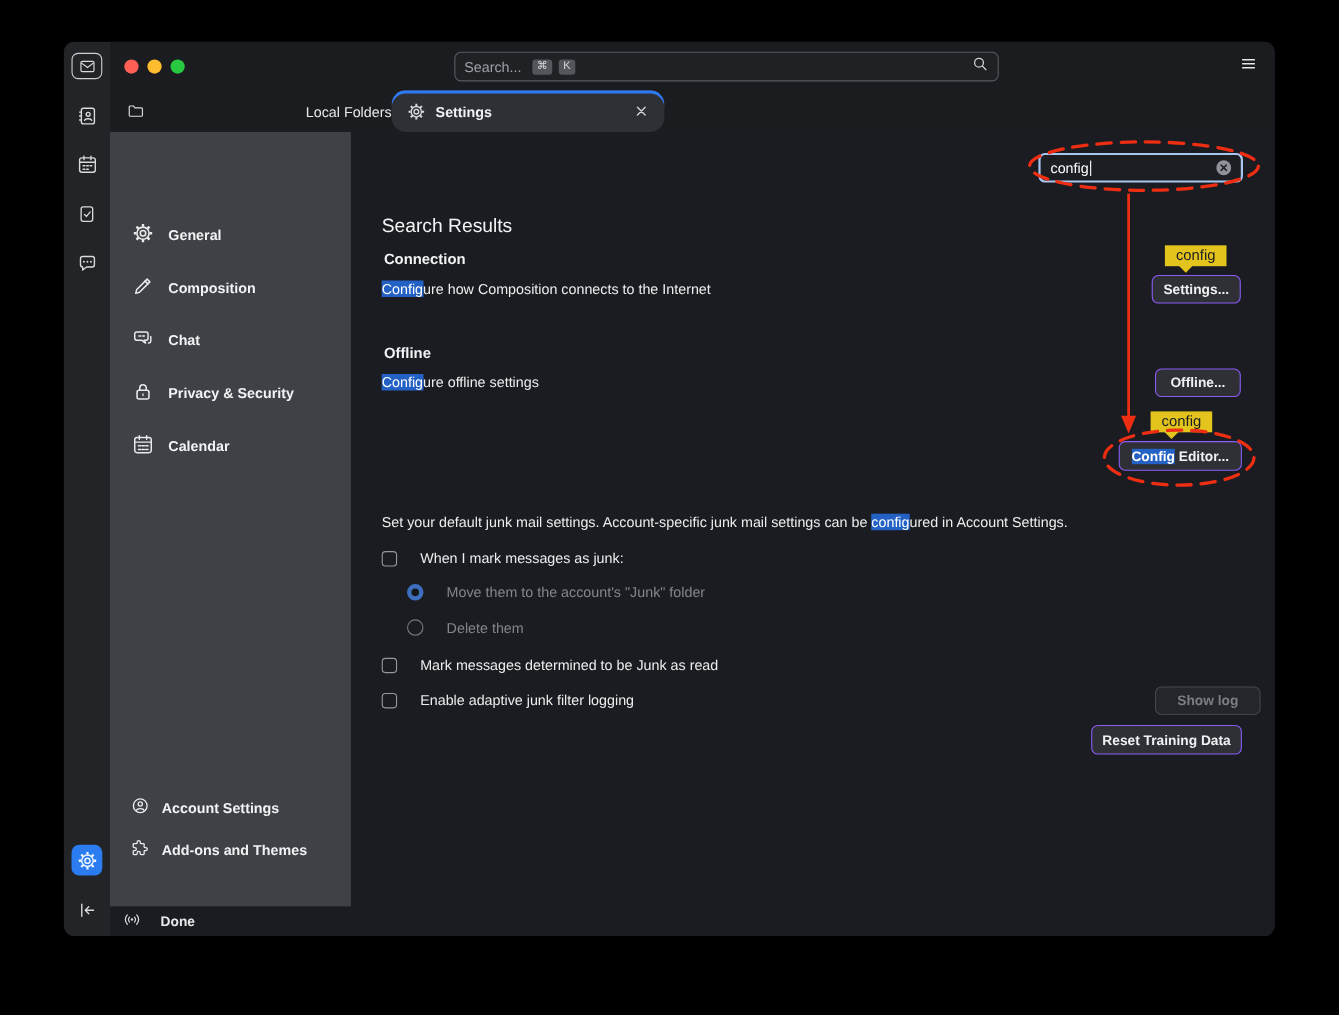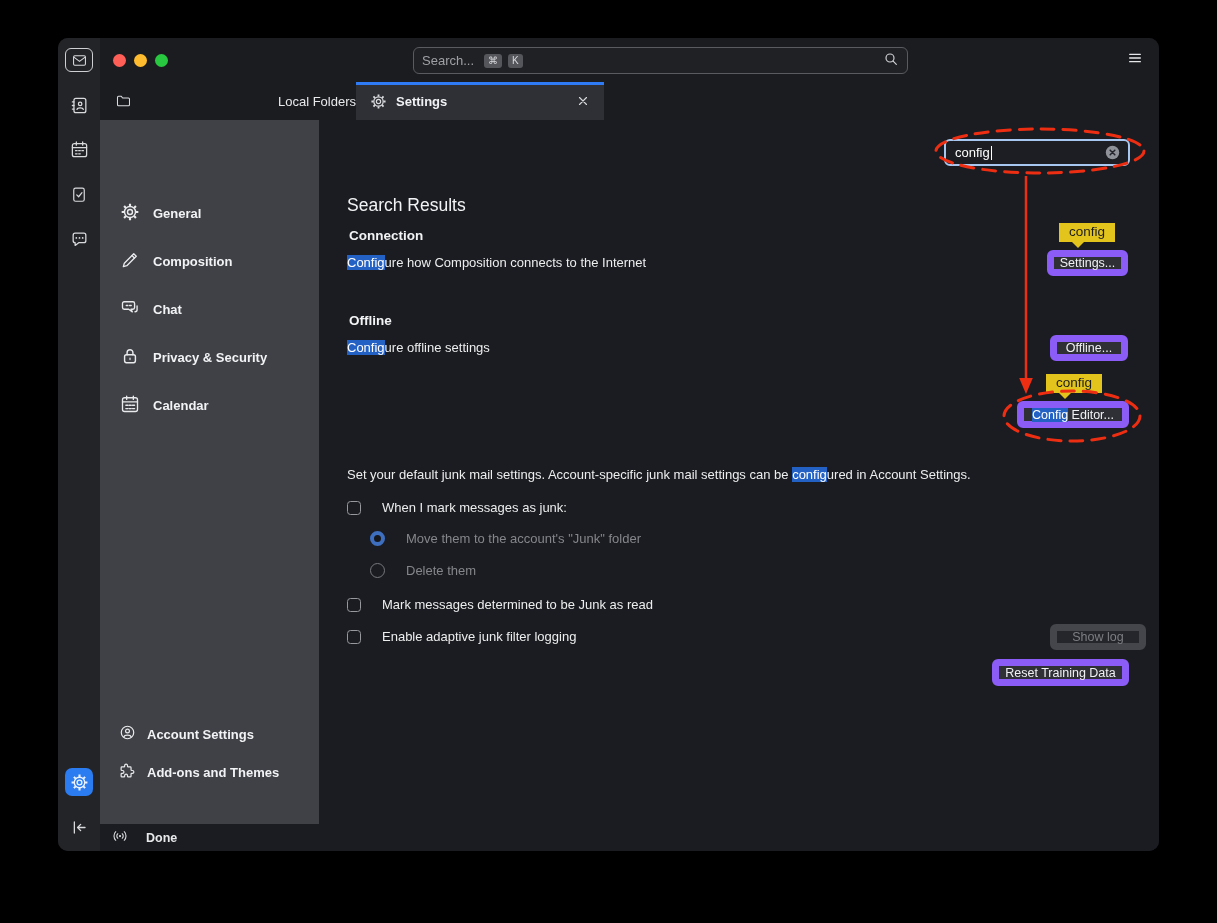--- a/index.html
+++ b/index.html
@@ -43,7 +43,7 @@
     padding-left:15px;gap:10px;color:#e8e9eb;font-size:13px;justify-content:space-between;}
   .tab-settings{position:absolute;left:256px;top:0;width:248px;height:38px;background:#2e3035;
     box-shadow:inset 0 3px 0 0 #2f7bf6;display:flex;align-items:center;padding:0 10px 0 14px;gap:9px;
-    color:#f1f2f4;font-size:13px;font-weight:600;}
+    color:#f1f2f4;font-size:13px;font-weight:600;border-radius:13px;}
   .tab-close{margin-left:auto;color:#d6d7da;width:22px;height:22px;display:flex;align-items:center;justify-content:center;}
   .tab-icon{color:#d9dadd;display:flex;}
 

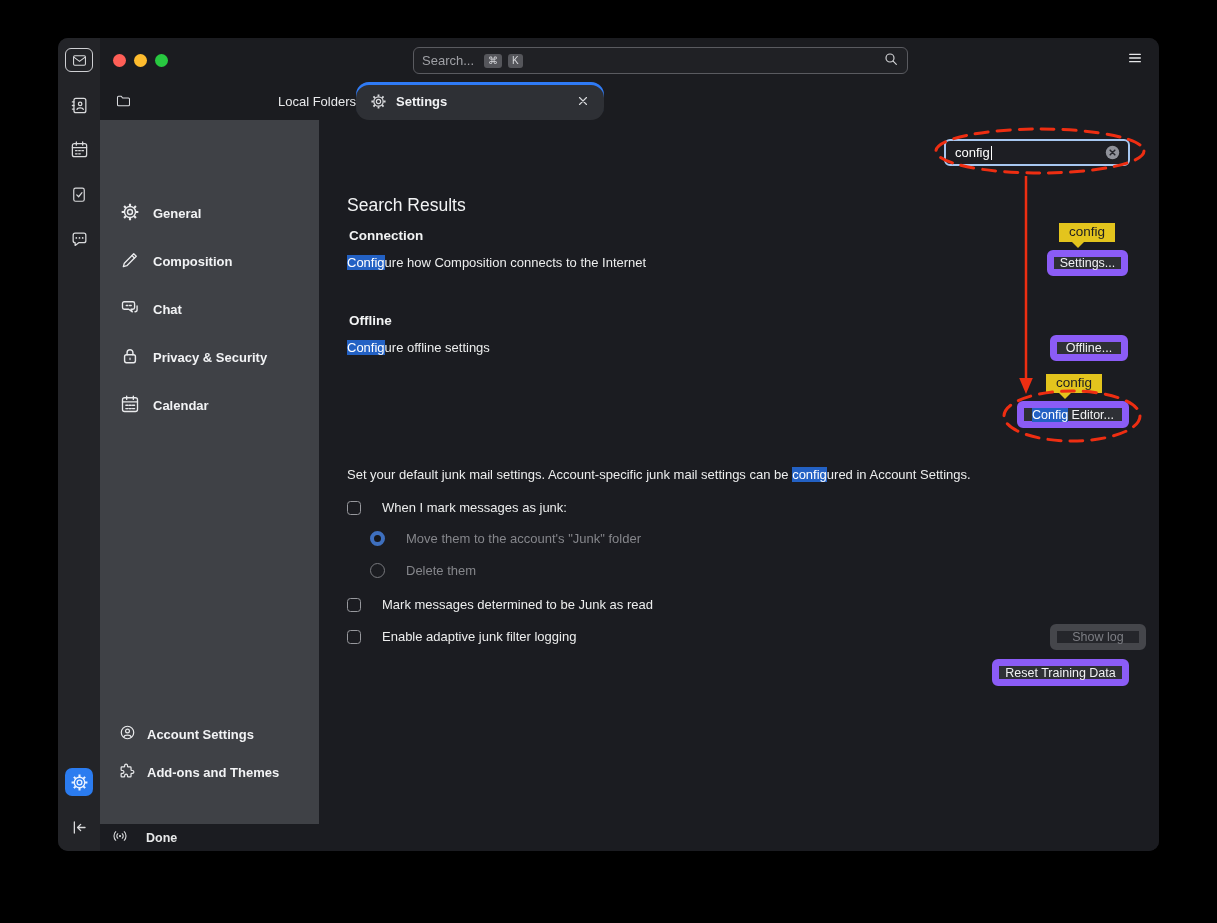--- a/index.html
+++ b/index.html
@@ -74,8 +74,8 @@
   .t-line{position:absolute;font-size:13px;color:#eceded;}
   .hl-blue{background:#2361c4;color:#fff;}
 
-  .btn{position:absolute;background:#2e3035;border:7px solid #8b5cf6;border-radius:6px;
-    color:#f0f1f3;font-size:12.5px;font-weight:400;display:flex;align-items:center;justify-content:center;}
+  .btn{position:absolute;background:#2e3035;border:1px solid #8b5cf6;border-radius:6px;
+    color:#f0f1f3;font-size:12.5px;font-weight:700;display:flex;align-items:center;justify-content:center;}
   .btn .pre{white-space:pre;}
   .btn-disabled{background:#25262b;border-color:#45464b;color:#7d7e84;}
 

